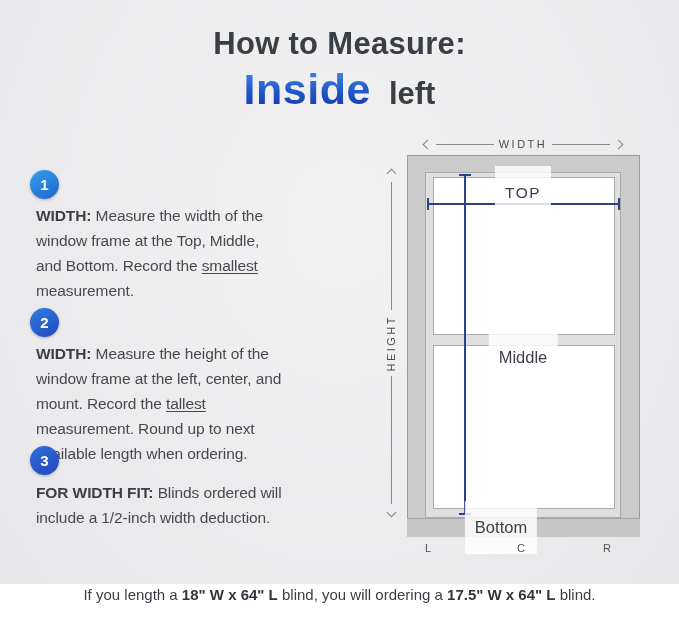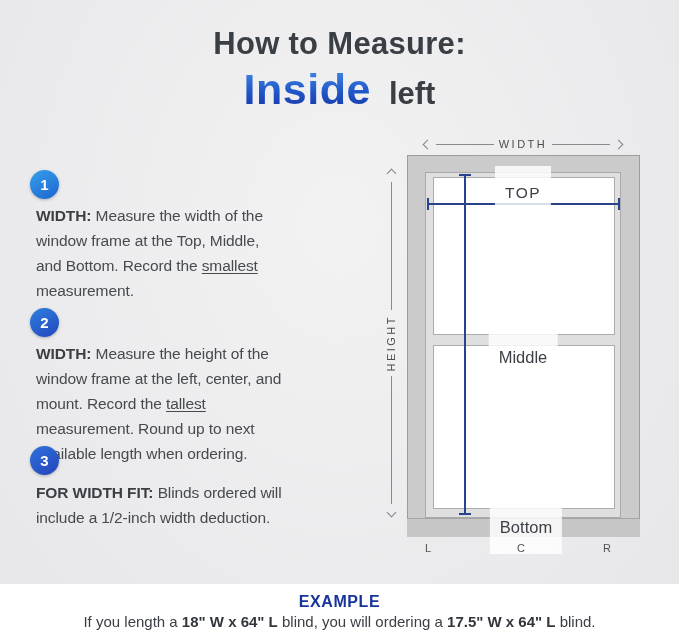--- a/index.html
+++ b/index.html
@@ -74,7 +74,7 @@
           color:#3d4147; font-size:16.5px; line-height:19px; padding:17px 10px; white-space:nowrap; }
   .chip-top    { left:523px; top:166px; letter-spacing:1.5px; font-size:15.5px; }
   .chip-middle { left:523px; top:331px;text-align:center; }
-  .chip-bottom { left:526px; top:501px; }
+  .chip-bottom { left:501px; top:501px; }
   .lcr { position:absolute; top:542px; font-size:11px; color:#515151; letter-spacing:1px; }
   .lcr-l { left:425px; } .lcr-c { left:517px; } .lcr-r { left:603px; }
 

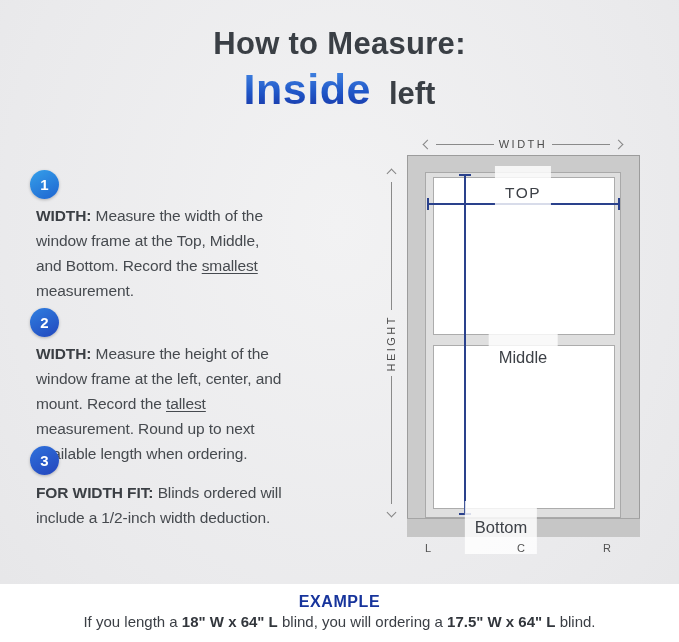--- a/index.html
+++ b/index.html
@@ -149,7 +149,6 @@
   <span class="lcr lcr-r">R</span>
 
   <div class="footer">
-    <div class="example-heading">EXAMPLE</div>
     <div class="example-text"><span>If you length a </span><b>18" W x 64" L</b><span> blind, you will ordering a </span><b>17.5" W x 64" L</b><span> blind.</span></div>
   </div>
 

